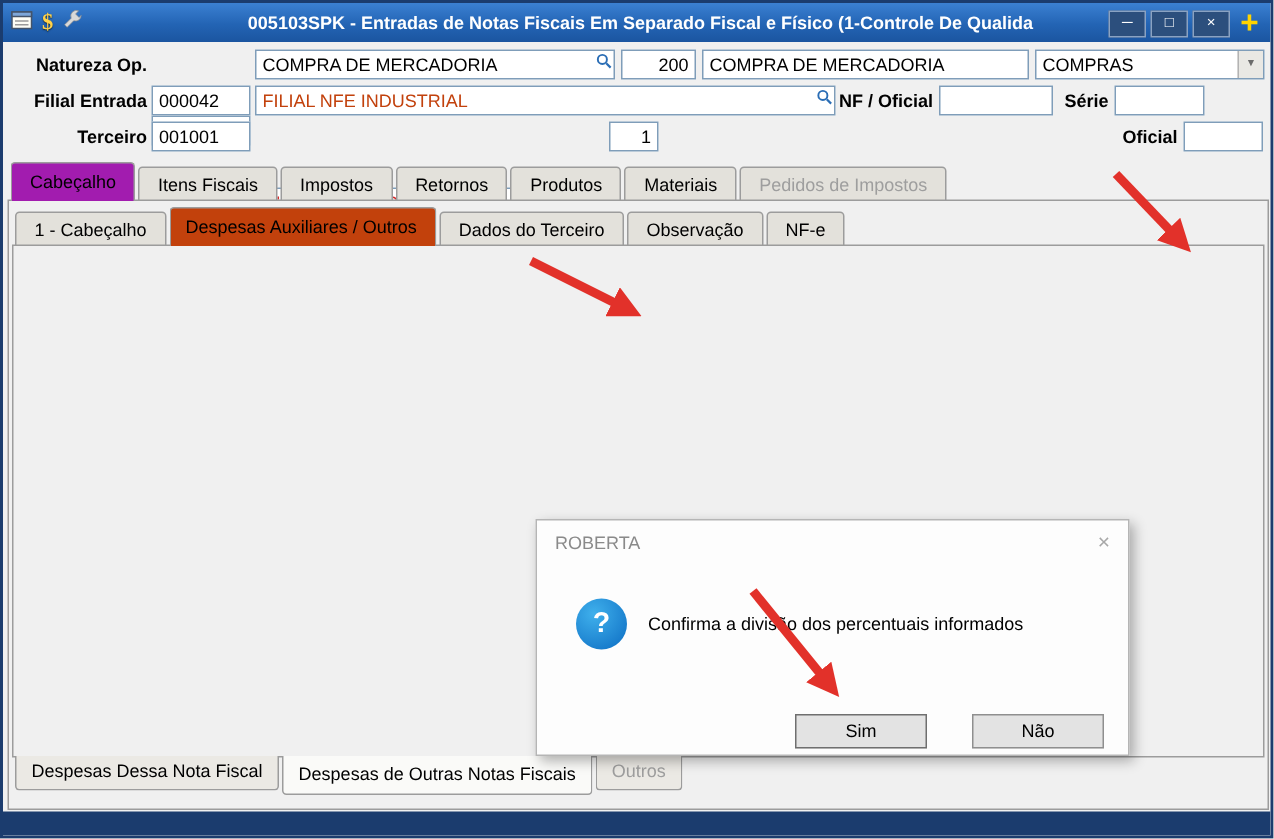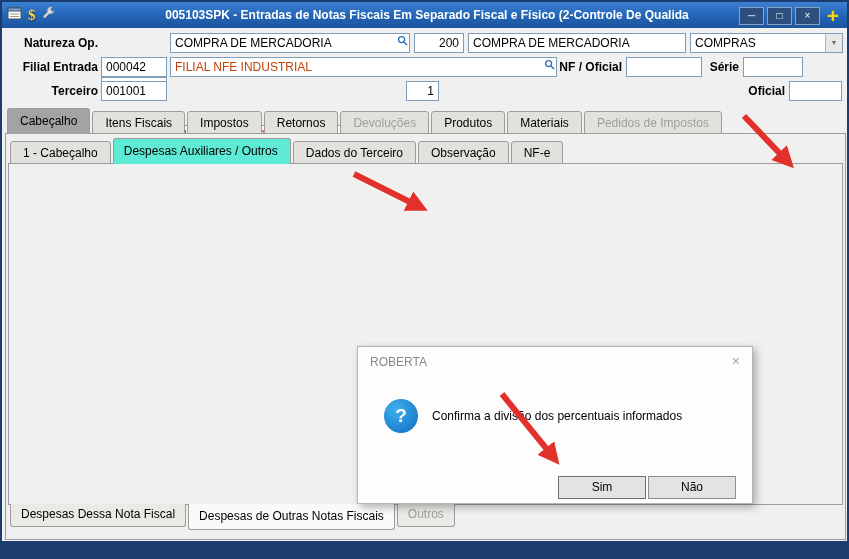--- a/index.html
+++ b/index.html
@@ -135,7 +135,7 @@
           </svg>
       </span>
     </div>
-    <div class="tb-title">005103SPK - Entradas de Notas Fiscais Em Separado Fiscal e Físico (2-Controle De Qualida</div>
+    <div class="tb-title">005103SPK - Entradas de Notas Fiscais Em Separado Fiscal e Físico (1-Controle De Qualida</div>
     <div class="tb-ctrls">
       <div class="tb-btn">─</div>
       <div class="tb-btn">□</div>

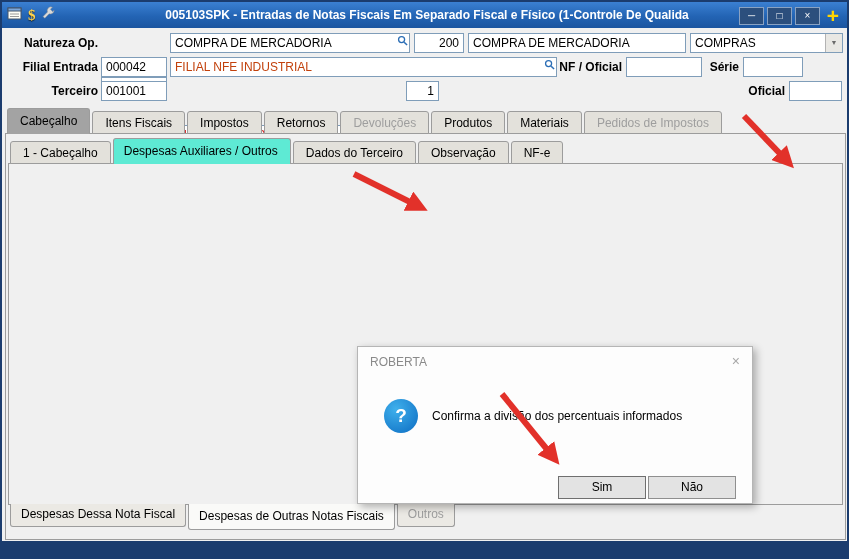--- a/index.html
+++ b/index.html
@@ -38,7 +38,7 @@
   .tabrow { position:absolute; display:flex; align-items:flex-end; }
   .tab { border:1px solid #9C9C9C; background:#E3E1DB; padding:0 12px; height:23px;
     line-height:22px; margin-right:2px; border-radius:3px 3px 0 0; white-space:nowrap; }
-  .tab.active { background:#a3a3a3; height:26px; line-height:25px; border-bottom:none; position:relative; z-index:3; }
+  .tab.active { background:#a21caf; height:26px; line-height:25px; border-bottom:none; position:relative; z-index:3; }
   .subtab.active { background:#5eead4;padding-left:10px; }
   .tab.disabled { color:#9E9E9E; }
   .pagebox { position:absolute; left:3px; top:131px; width:841px; height:407px;

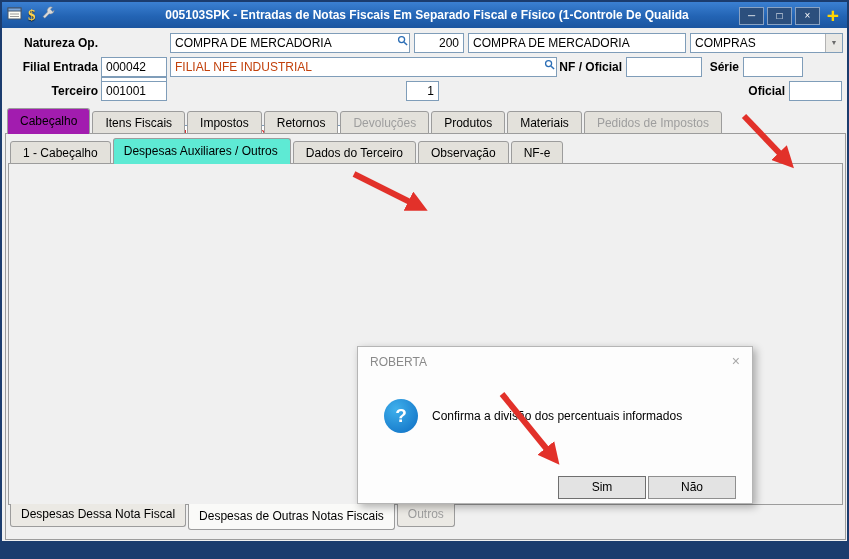--- a/index.html
+++ b/index.html
@@ -193,7 +193,6 @@
     <div class="tab">Itens Fiscais</div>
     <div class="tab">Impostos</div>
     <div class="tab">Retornos</div>
-    <div class="tab disabled">Devoluções</div>
     <div class="tab">Produtos</div>
     <div class="tab">Materiais</div>
     <div class="tab disabled">Pedidos de Impostos</div>

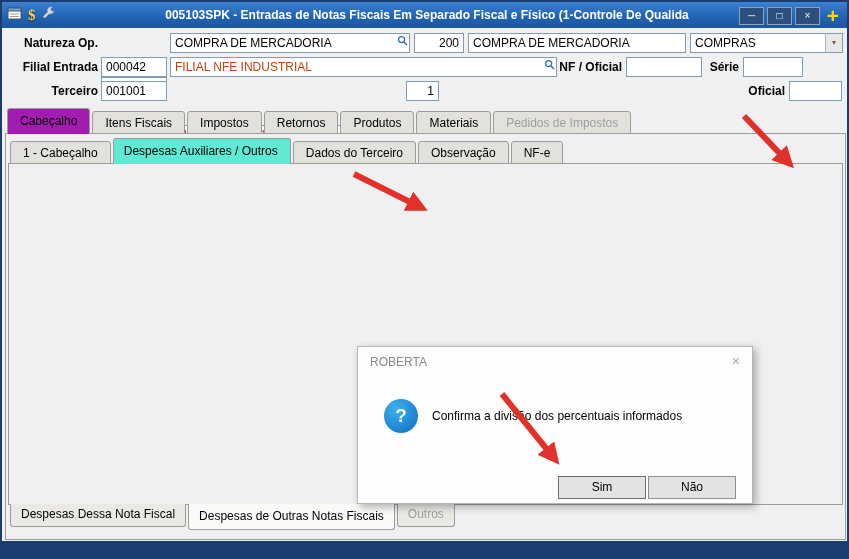--- a/index.html
+++ b/index.html
@@ -39,7 +39,7 @@
   .tab { border:1px solid #9C9C9C; background:#E3E1DB; padding:0 12px; height:23px;
     line-height:22px; margin-right:2px; border-radius:3px 3px 0 0; white-space:nowrap; }
   .tab.active { background:#a21caf; height:26px; line-height:25px; border-bottom:none; position:relative; z-index:3; }
-  .subtab.active { background:#5eead4;padding-left:10px; }
+  .subtab.active { background:#c2410c;padding-left:10px; }
   .tab.disabled { color:#9E9E9E; }
   .pagebox { position:absolute; left:3px; top:131px; width:841px; height:407px;
     border:1px solid #9C9C9C; background:#F0F0F0; }

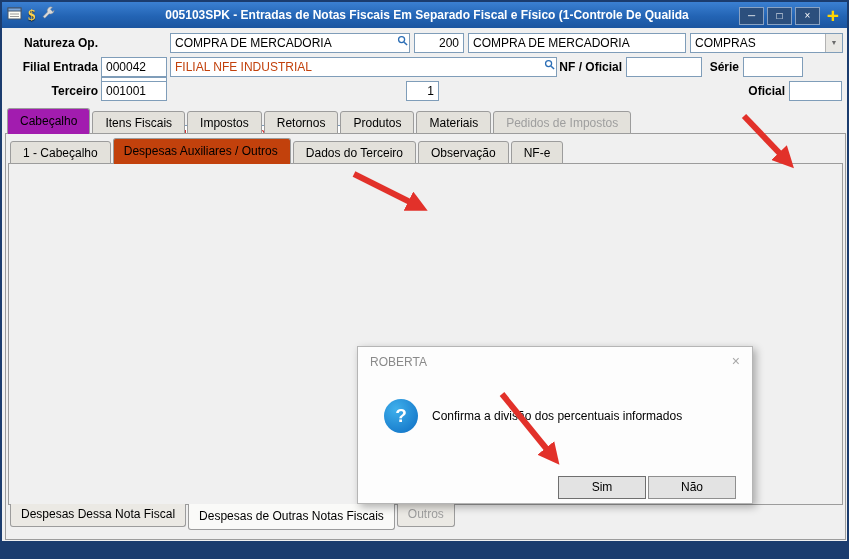--- a/index.html
+++ b/index.html
@@ -327,7 +327,7 @@
     <div class="dlg-close">×</div>
     <div class="dlg-icon">?</div>
     <div class="dlg-msg">Confirma a divisão dos percentuais informados</div>
-    <div class="dlg-btn" style="left:200px;border-color:#6F6F6F;text-align:center;">Sim</div>
+    <div class="dlg-btn" style="left:172px;border-color:#6F6F6F;text-align:center;">Sim</div>
     <div class="dlg-btn" style="left:290px;">Não</div>
   </div>
 

